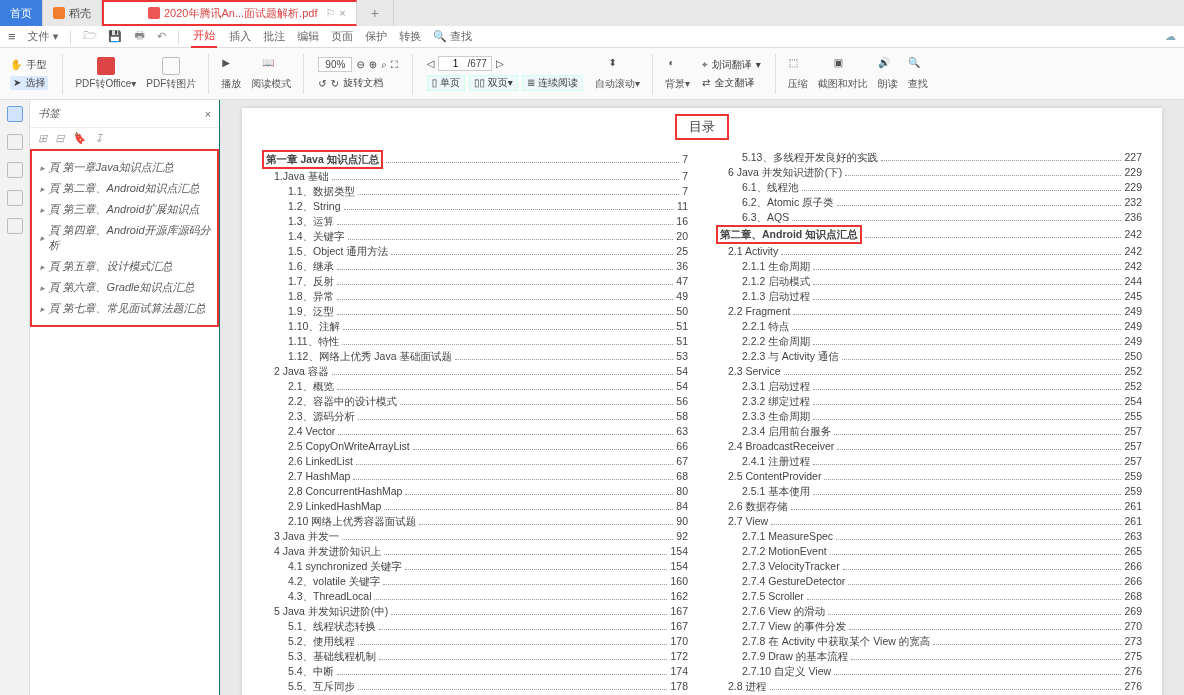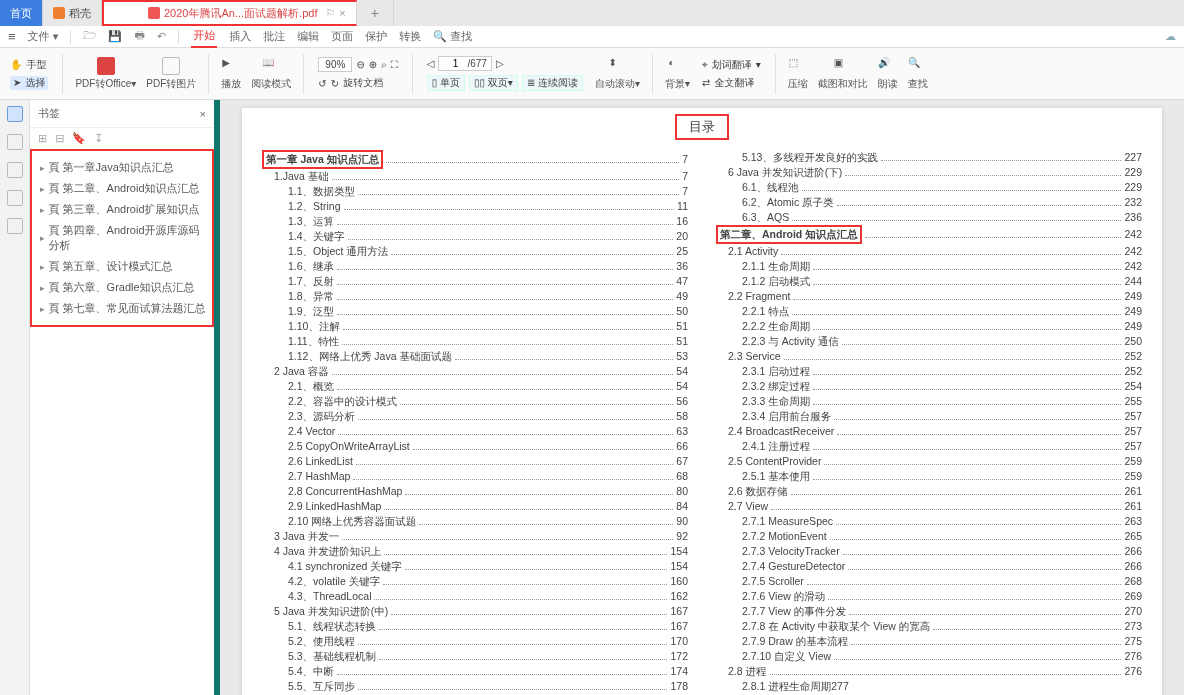--- a/index.html
+++ b/index.html
@@ -38,7 +38,7 @@
   .sidestrip { width:30px; background:#f2f2f2; border-right:1px solid #ddd; display:flex; flex-direction:column; align-items:center; padding-top:6px; gap:12px; }
   .sidestrip .sico { width:16px; height:16px; border:1px solid #bbb; border-radius:2px; }
   .sidestrip .sico.active { background:#d0e4ff; border-color:#6aa0e0; }
-  .bookmarks { width:190px; background:#fff; border-right:6px solid #0f766e; display:flex; flex-direction:column; }
+  .bookmarks { width:190px; background:#fff; border-right:1px solid #0f766e; display:flex; flex-direction:column;font-style:italic; }
   .bm-head { display:flex; align-items:center; justify-content:space-between; padding:6px 8px; border-bottom:1px solid #eee; color:#666; }
   .bm-tools { display:flex; gap:8px; padding:4px 8px; color:#aaa; font-size:11px; }
   .bm-list { padding:6px 4px 6px 6px; }

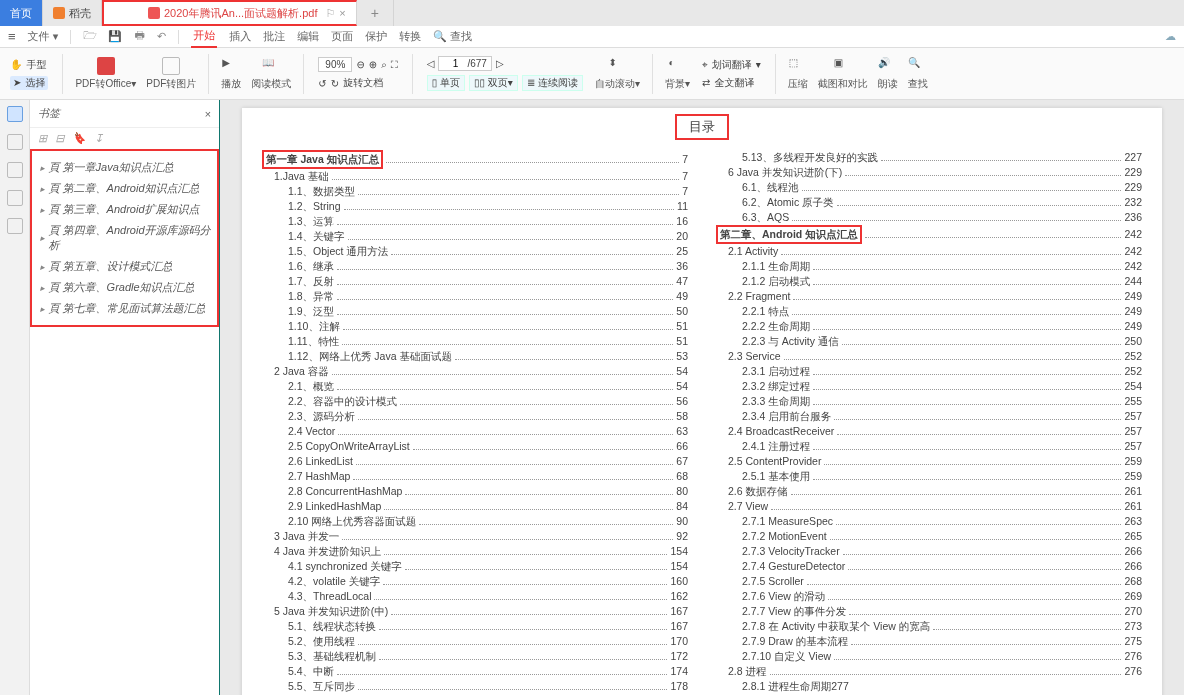--- a/index.html
+++ b/index.html
@@ -489,6 +489,11 @@
               <span class="dots"></span>
               <span class="tpage">244</span>
             </div>
+            <div class="toc-line ind2">
+              <span class="tlabel ">2.1.3 启动过程</span>
+              <span class="dots"></span>
+              <span class="tpage">245</span>
+            </div>
             <div class="toc-line ind1">
               <span class="tlabel ">2.2 Fragment</span>
               <span class="dots"></span>

